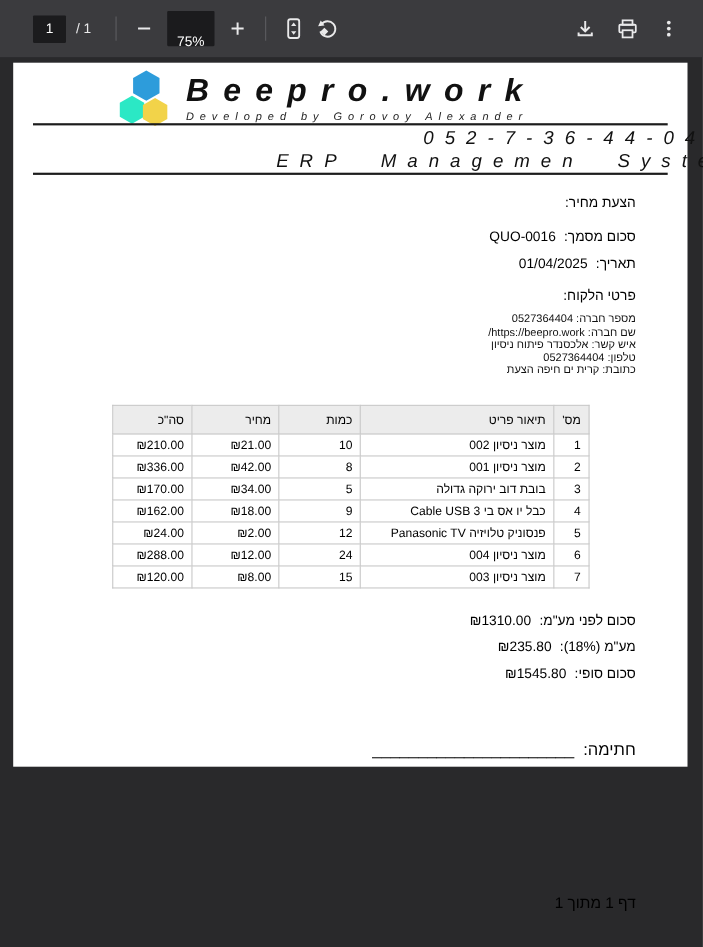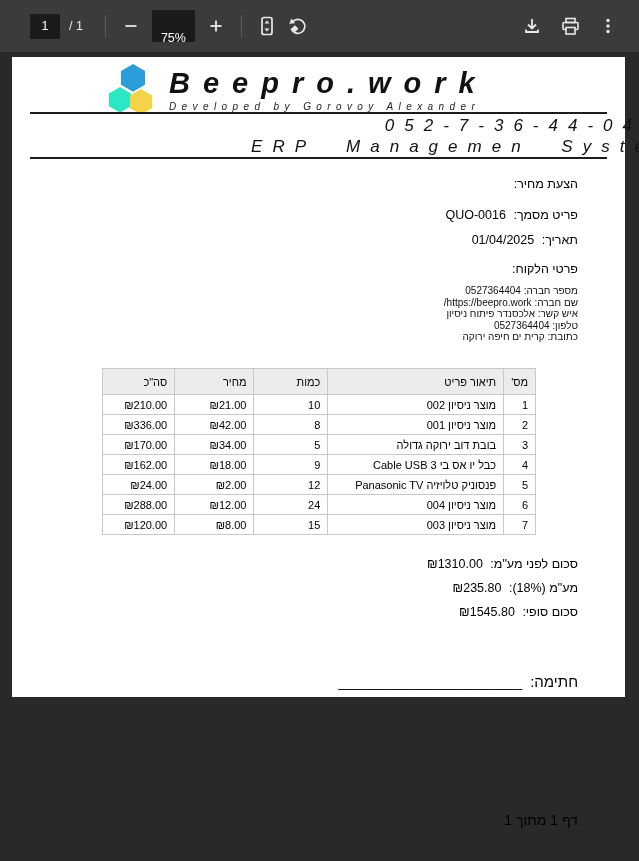--- a/index.html
+++ b/index.html
@@ -182,7 +182,7 @@
   <div class="rtl-line quote-title">הצעת מחיר:</div>
 
   <div class="rtl-line doc-number">
-    <span class="lbl">פריט מסמך:</span>
+    <span class="lbl">סכום מסמך:</span>
     <span>QUO-0016</span>
   </div>
 

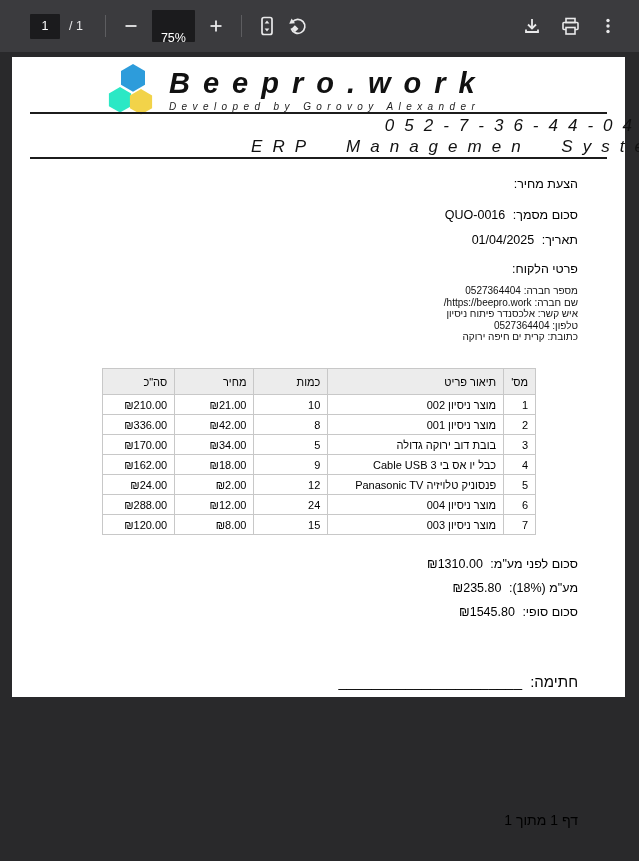--- a/index.html
+++ b/index.html
@@ -212,7 +212,7 @@
     </div>
     <div>
       <span>כתובת:</span>
-      <span>קרית ים חיפה ירוקה</span>
+      <span>קרית ים חיפה הצעת</span>
     </div>
   </div>
 

